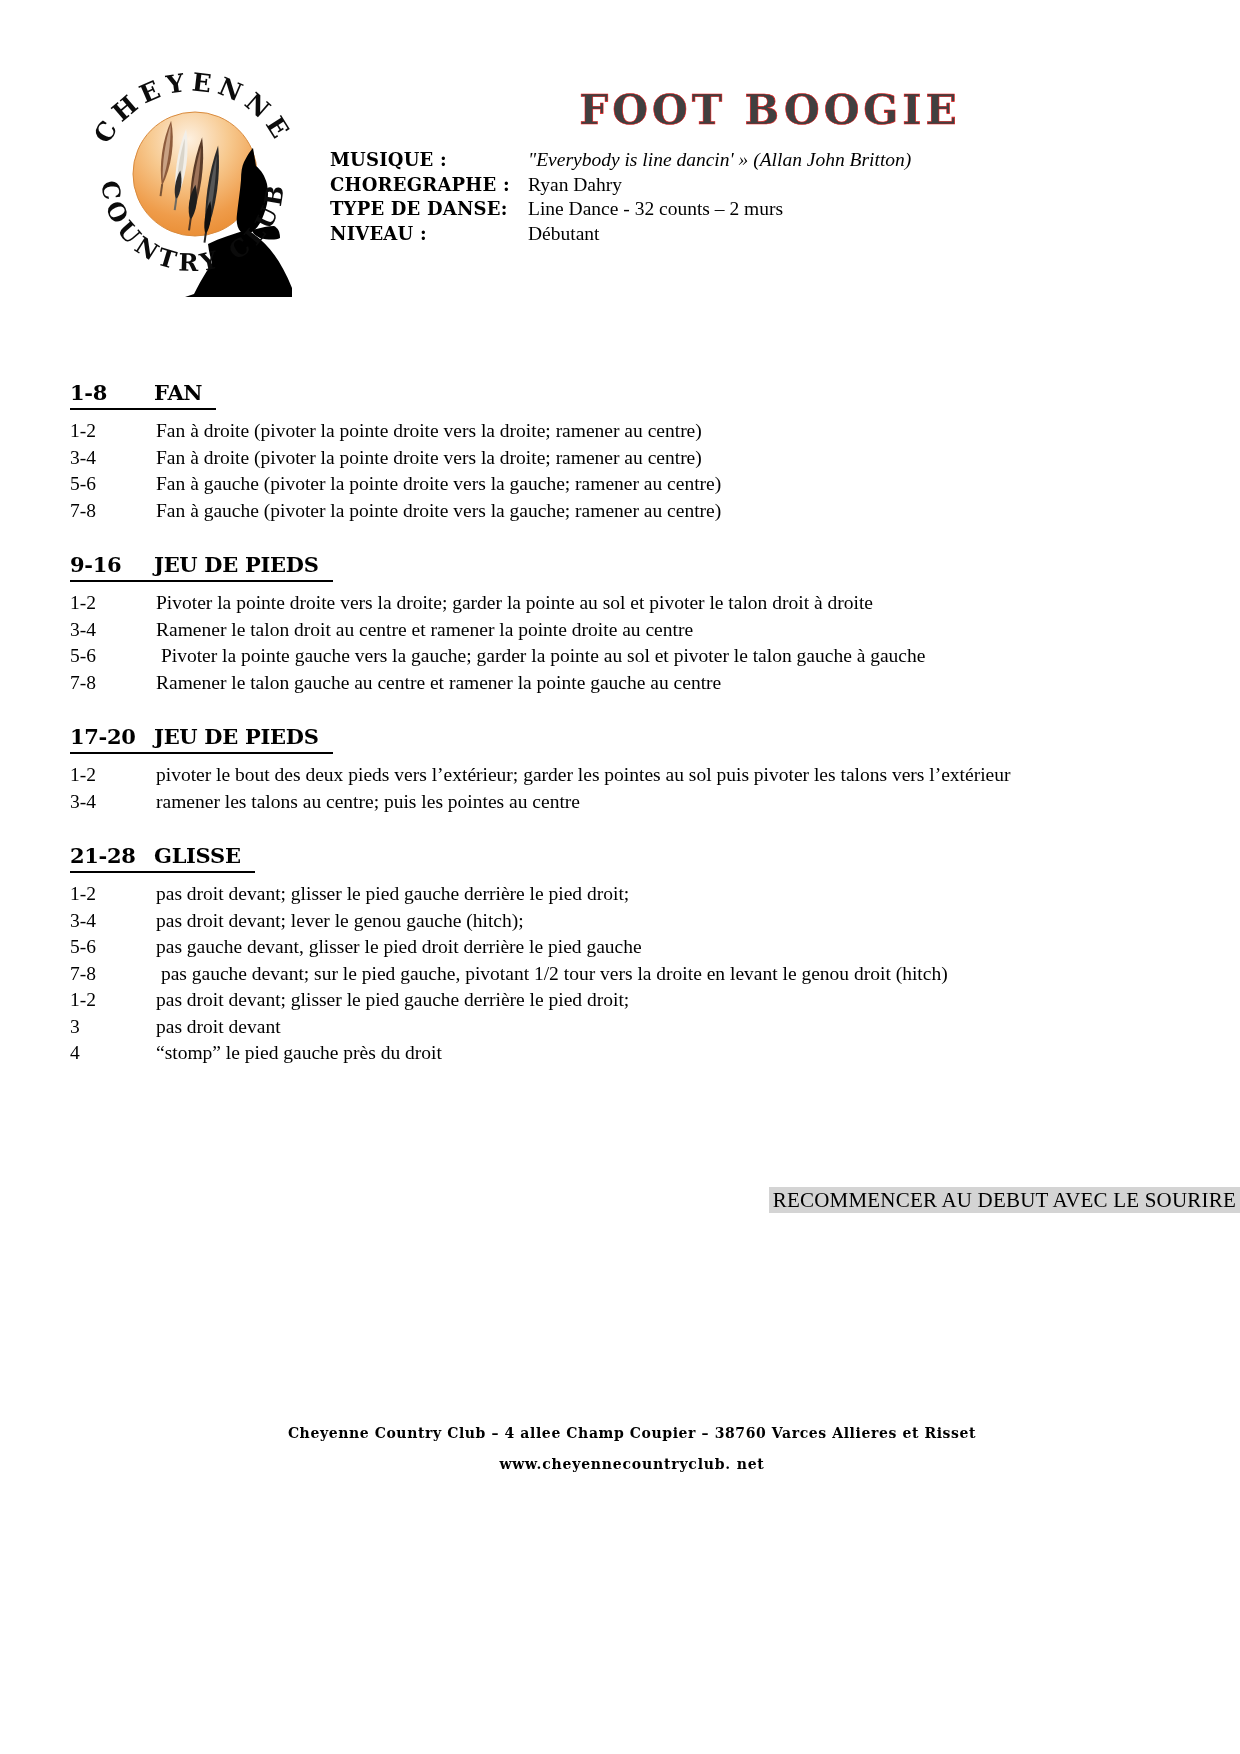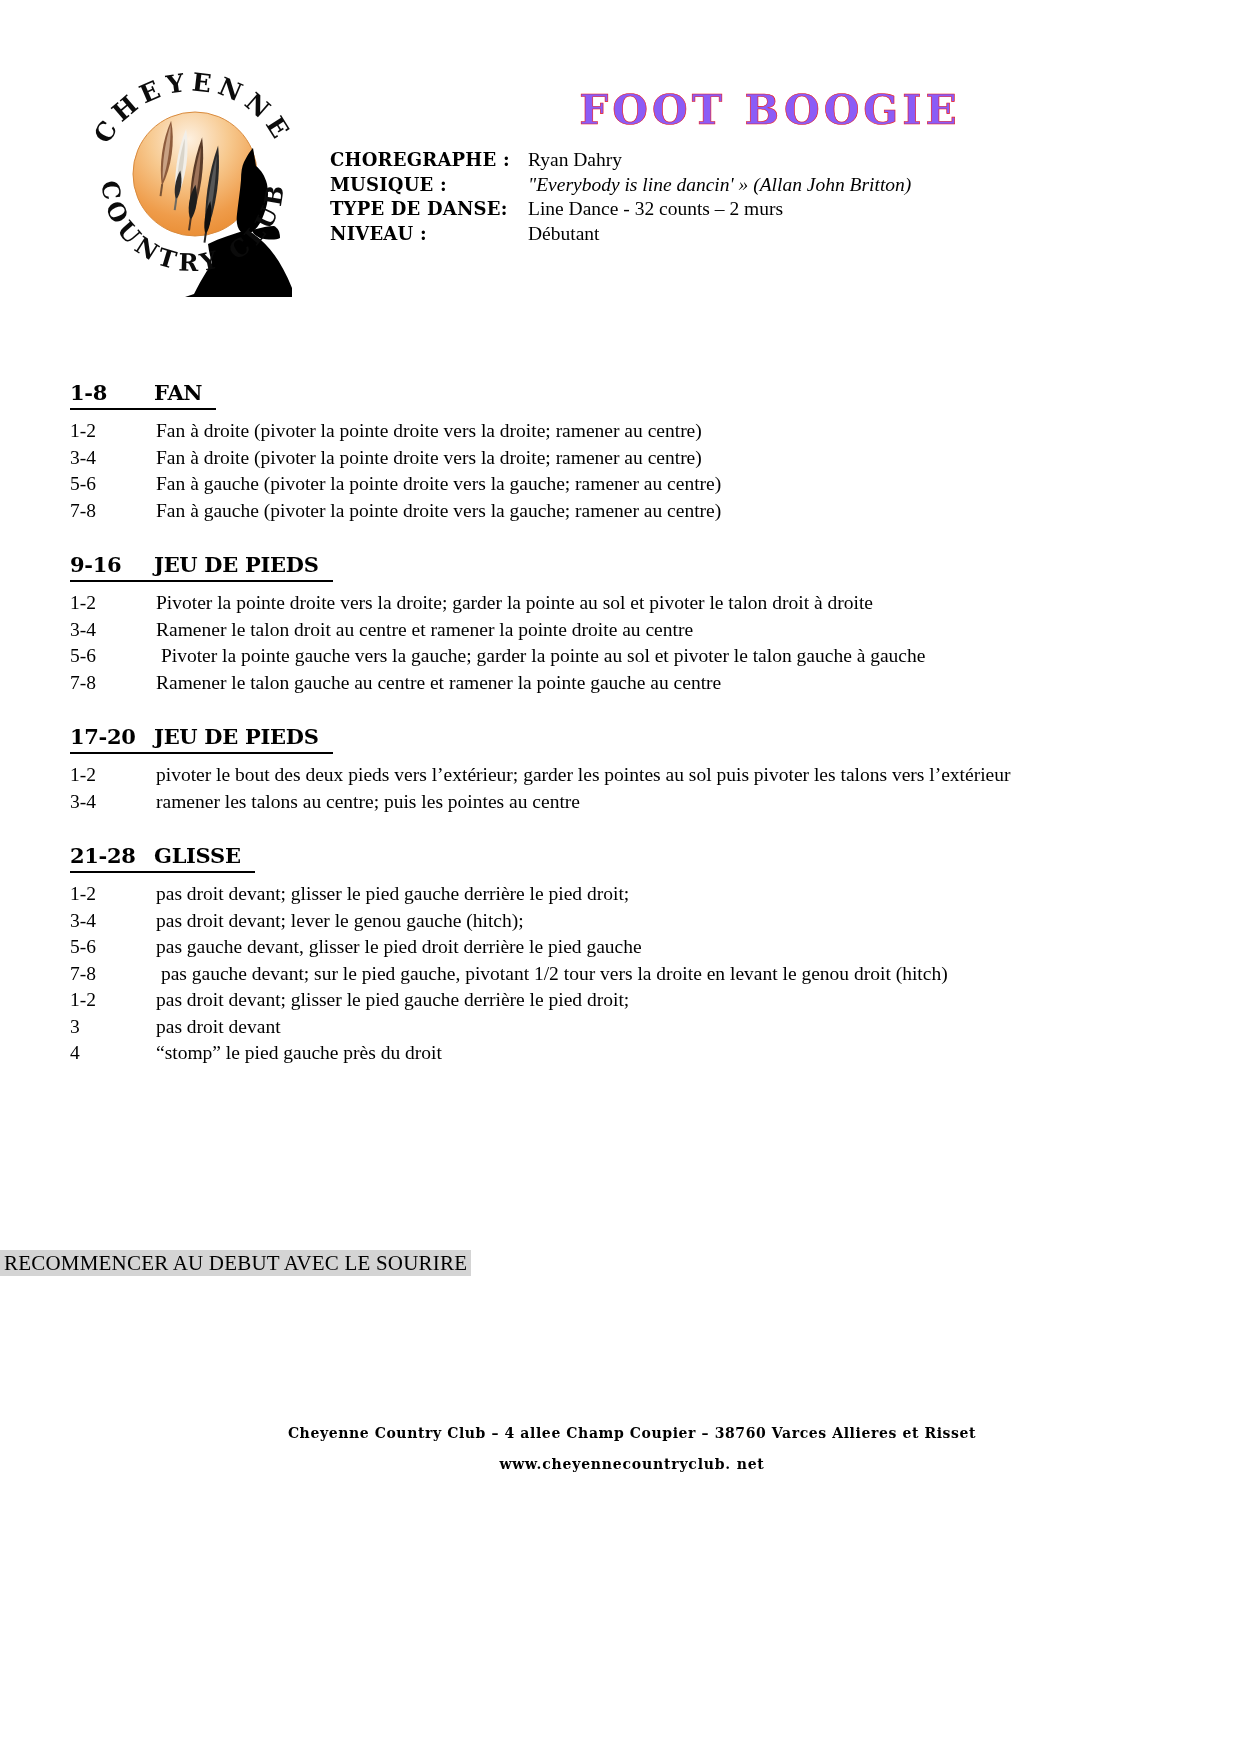--- a/index.html
+++ b/index.html
@@ -46,7 +46,7 @@
     top: 90px;
     width: 500px;
     text-align: center;
-    color: #8b5cf6;
+    color: #404040;
     font-family: "DejaVu Serif", serif;
     font-weight: bold;
     font-size: 41px;

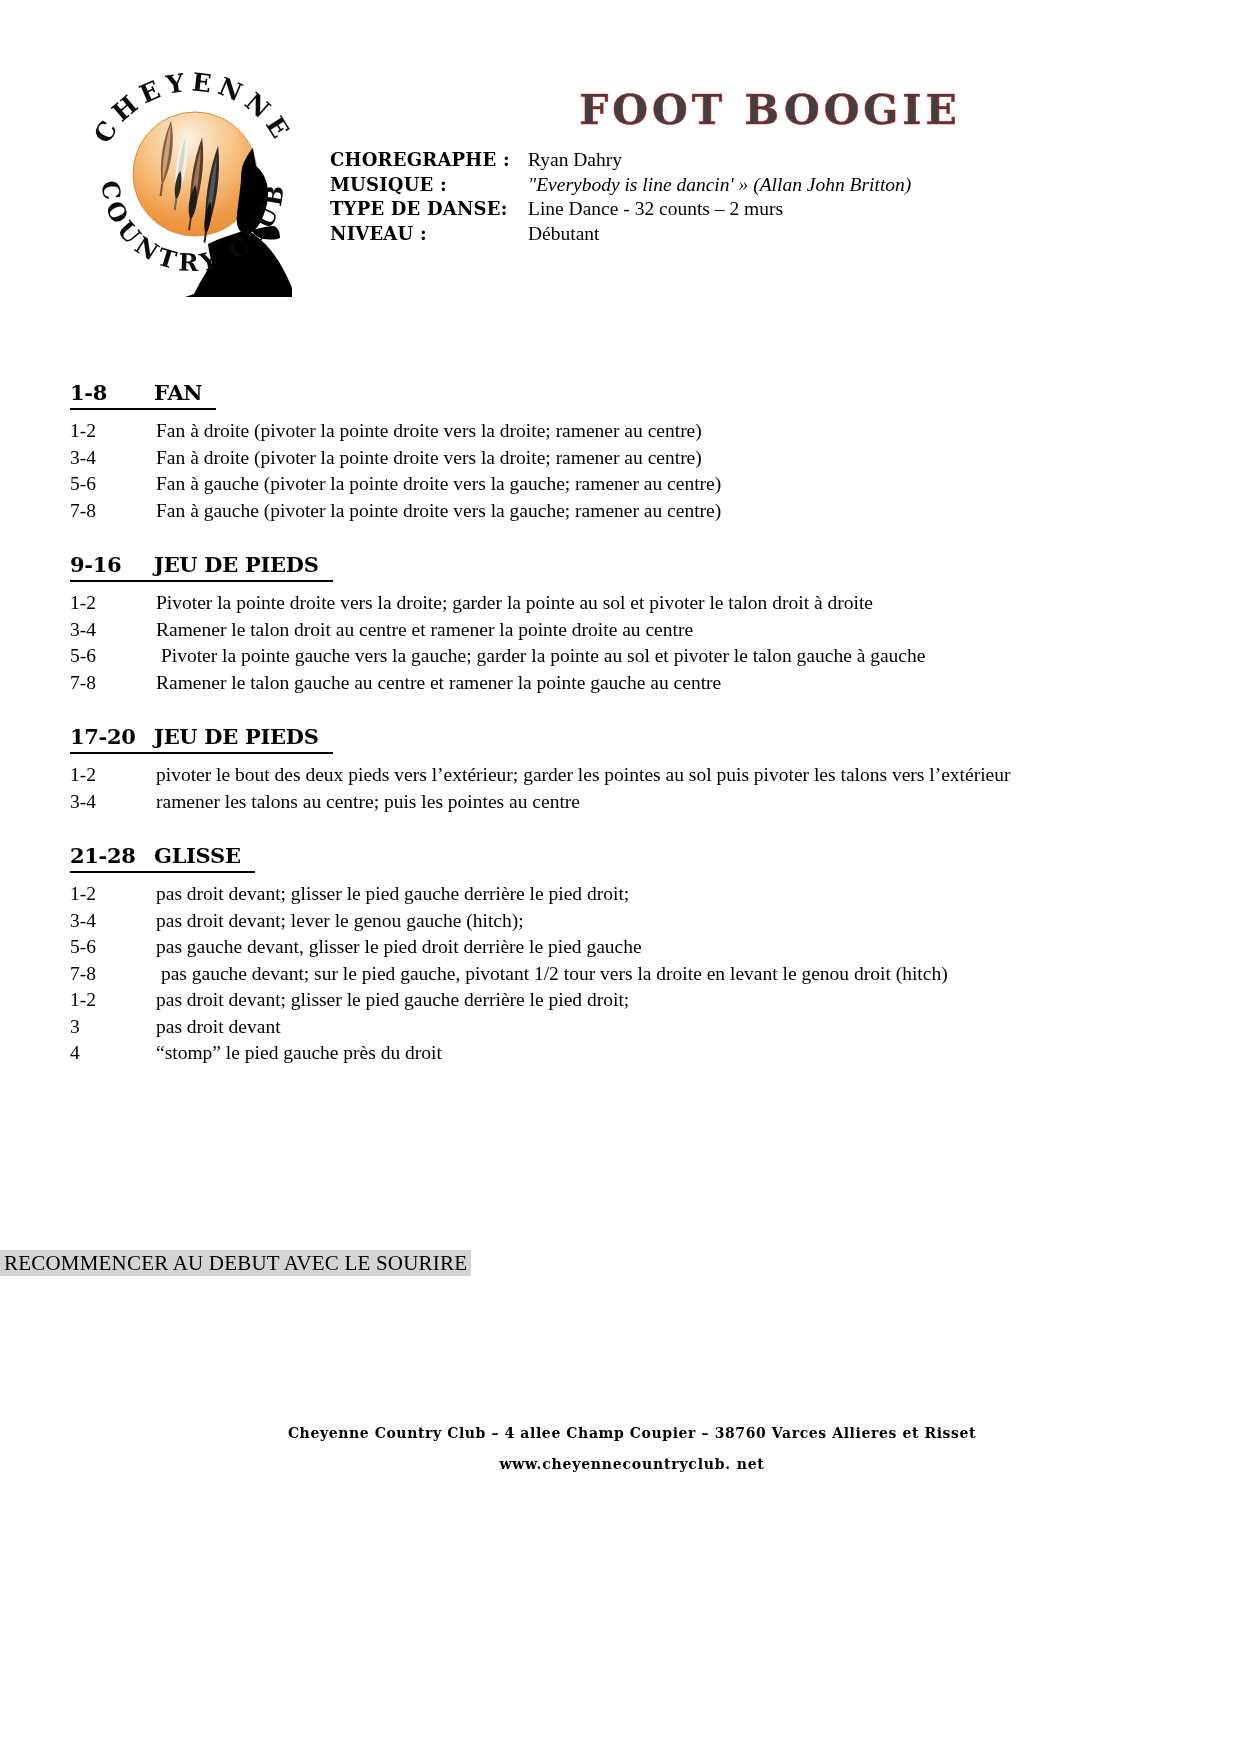--- a/index.html
+++ b/index.html
@@ -233,12 +233,12 @@
 
     <div class="meta">
       <div class="meta-row">
+        <div class="meta-label">MUSIQUE :</div>
+        <div class="meta-value italic">"Everybody is line dancin' » (Allan John Britton)</div>
+      </div>
+      <div class="meta-row">
         <div class="meta-label">CHOREGRAPHE :</div>
         <div class="meta-value">Ryan Dahry</div>
-      </div>
-      <div class="meta-row">
-        <div class="meta-label">MUSIQUE :</div>
-        <div class="meta-value italic">"Everybody is line dancin' » (Allan John Britton)</div>
       </div>
       <div class="meta-row">
         <div class="meta-label">TYPE  DE DANSE:</div>

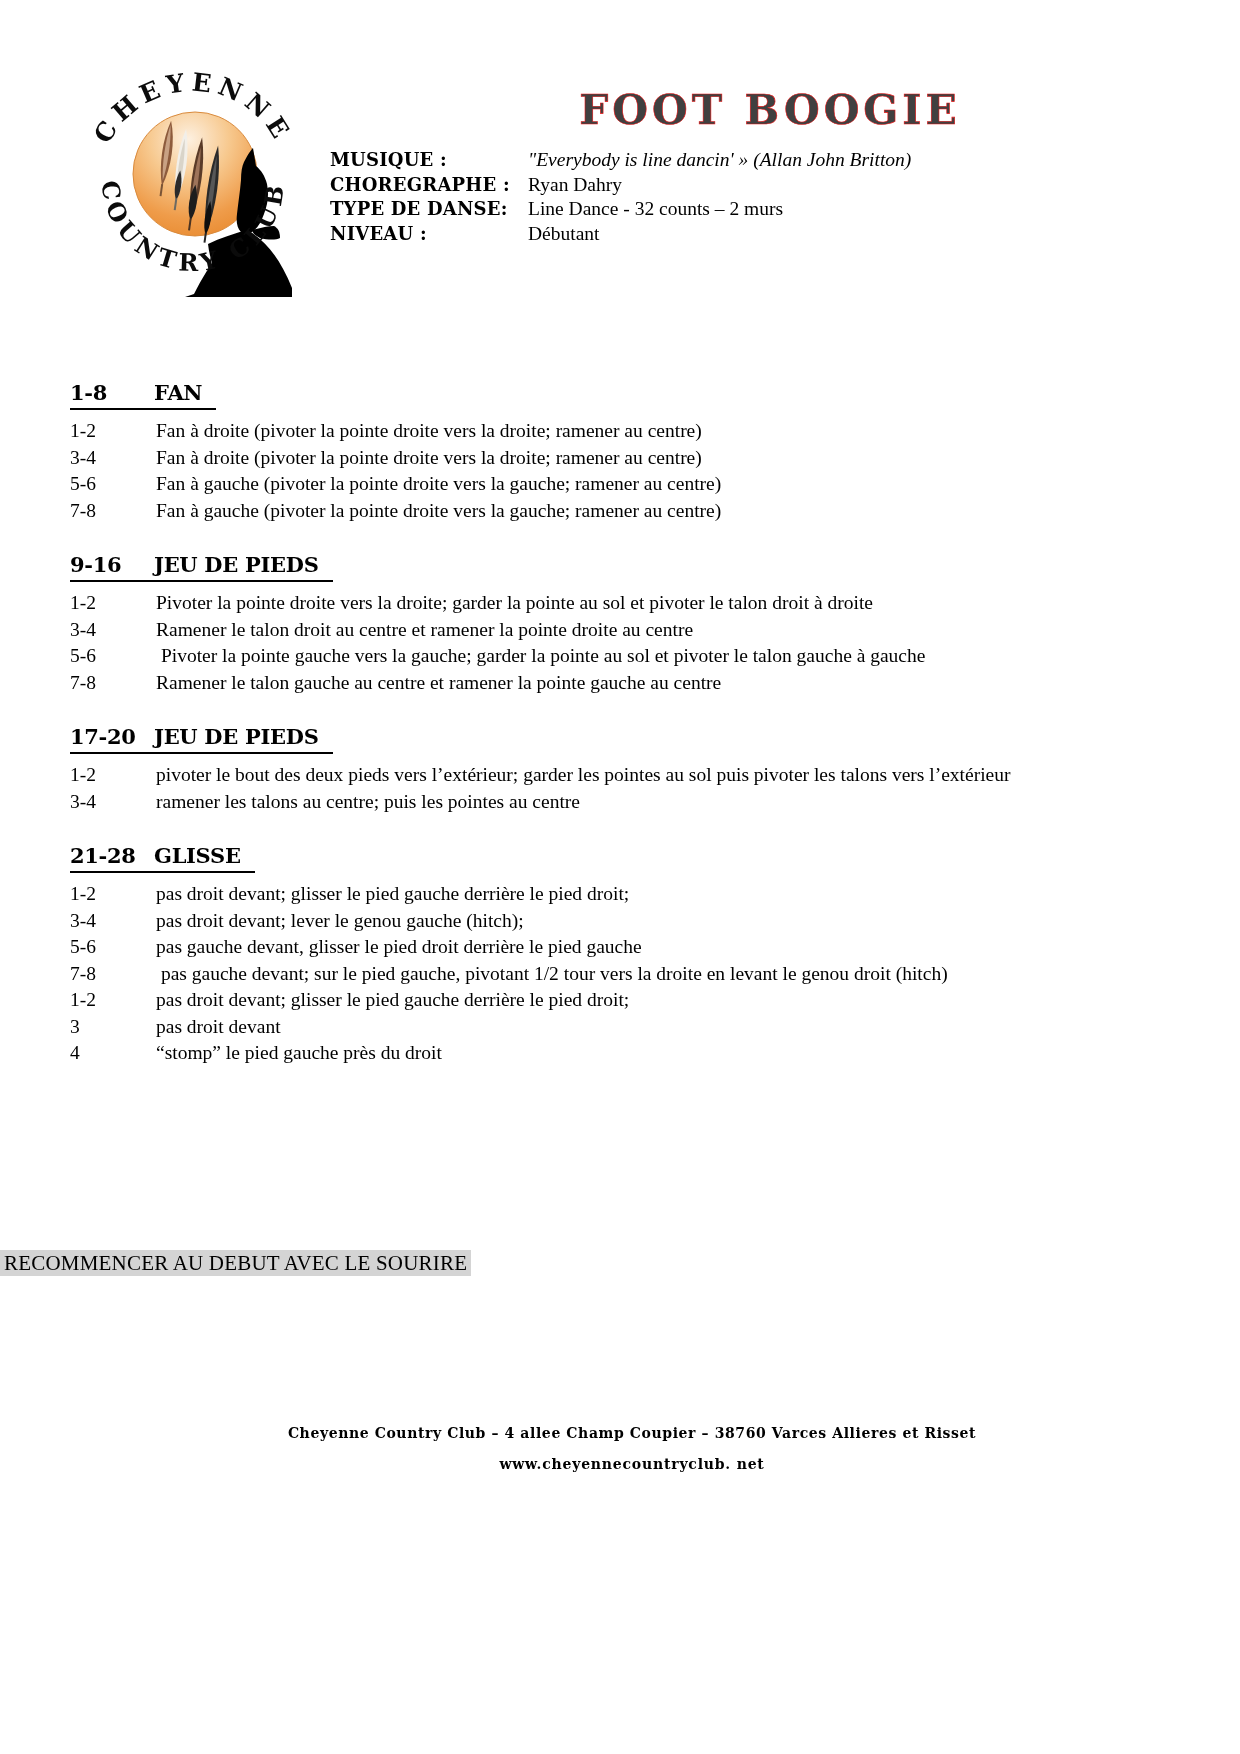--- a/index.html
+++ b/index.html
@@ -136,9 +136,9 @@
   .banner {
     position: absolute;
     left: 0;
-    top: 1248px;
-    width: 1026px;
-    text-align: left;
+    top: 1185px;
+    width: 1240px;
+    text-align: right;
   }
   .banner span {
     background: #d4d4d4;

